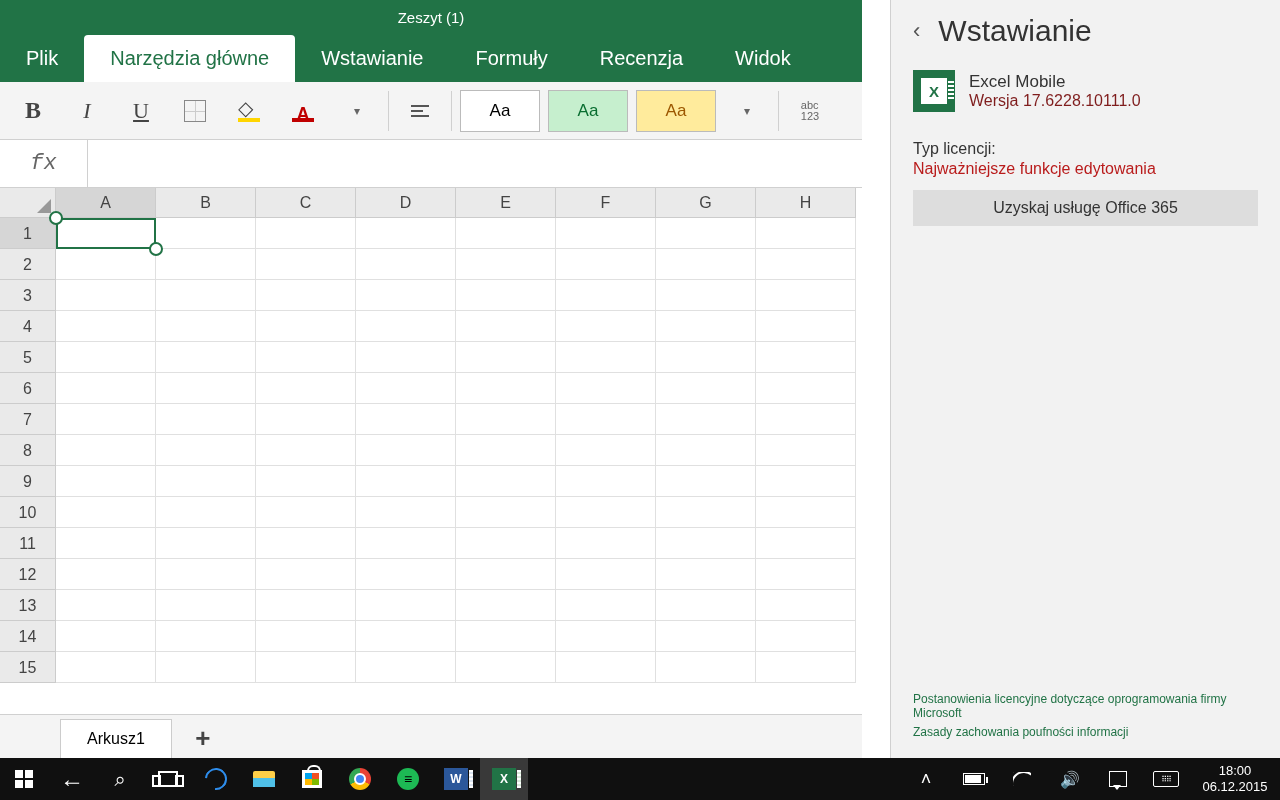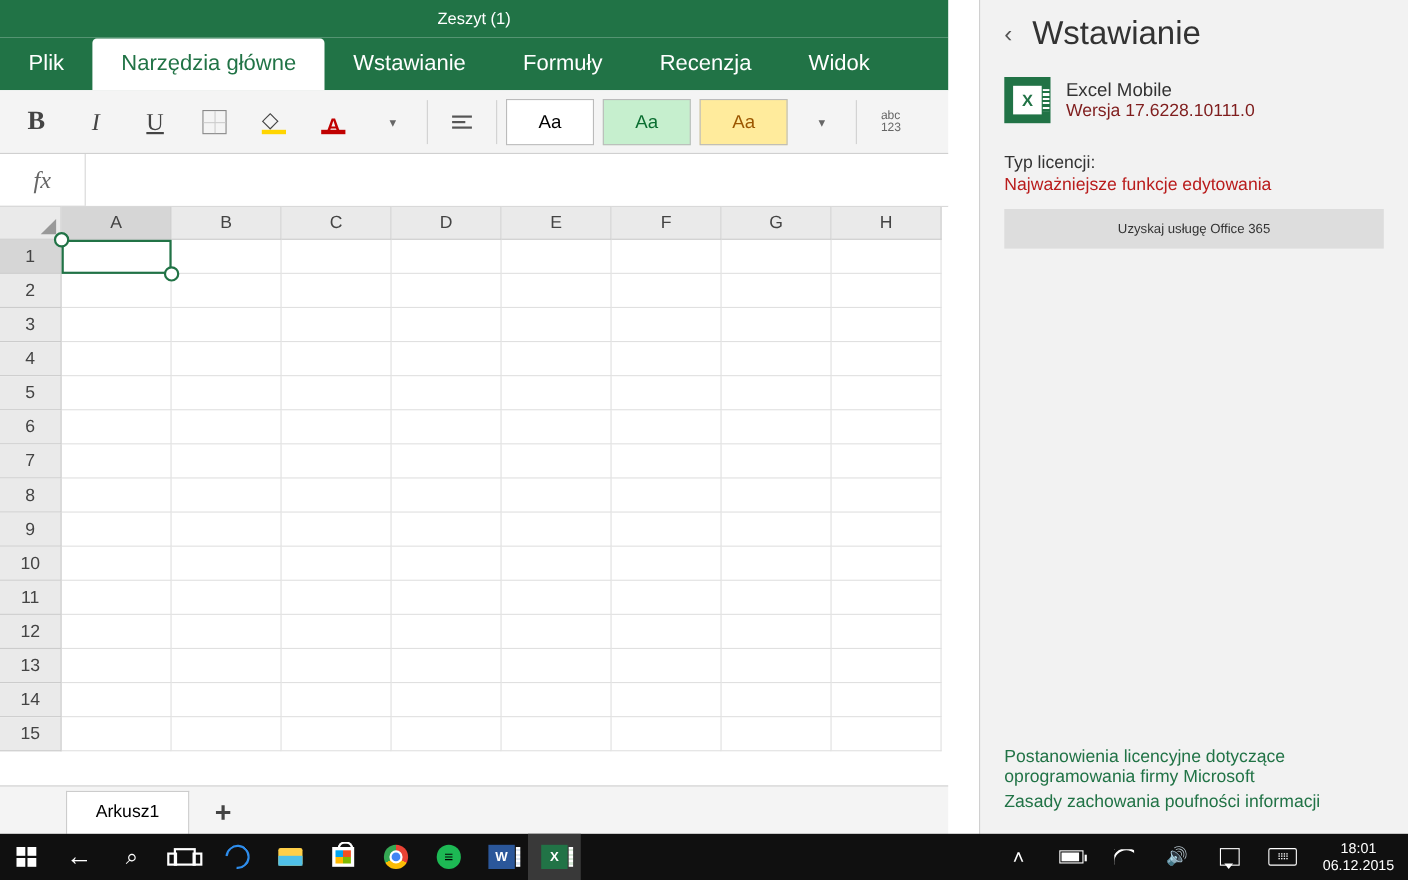--- a/index.html
+++ b/index.html
@@ -27,7 +27,7 @@
 
 
 .formula-bar { height: 48px; display: flex; align-items: center; border-bottom: 1px solid #d0d0d0; }
-.fx-label { width: 78px; font-style: italic; font-family: Liberation Serif, serif; font-size: 22px; color: #666; text-align: center; border-right: 1px solid #d0d0d0; height: 100%; display: flex; align-items: center; justify-content: center; }
+.fx-label { width: 88px; font-style: italic; font-family: Liberation Mono, monospace; font-size: 22px; color: #666; text-align: center; border-right: 1px solid #d0d0d0; height: 100%; display: flex; align-items: center; justify-content: center; }
 .fx-input { flex: 1; height: 100%; border: none; outline: none; padding: 0 10px; font-size: 15px; }
 
 

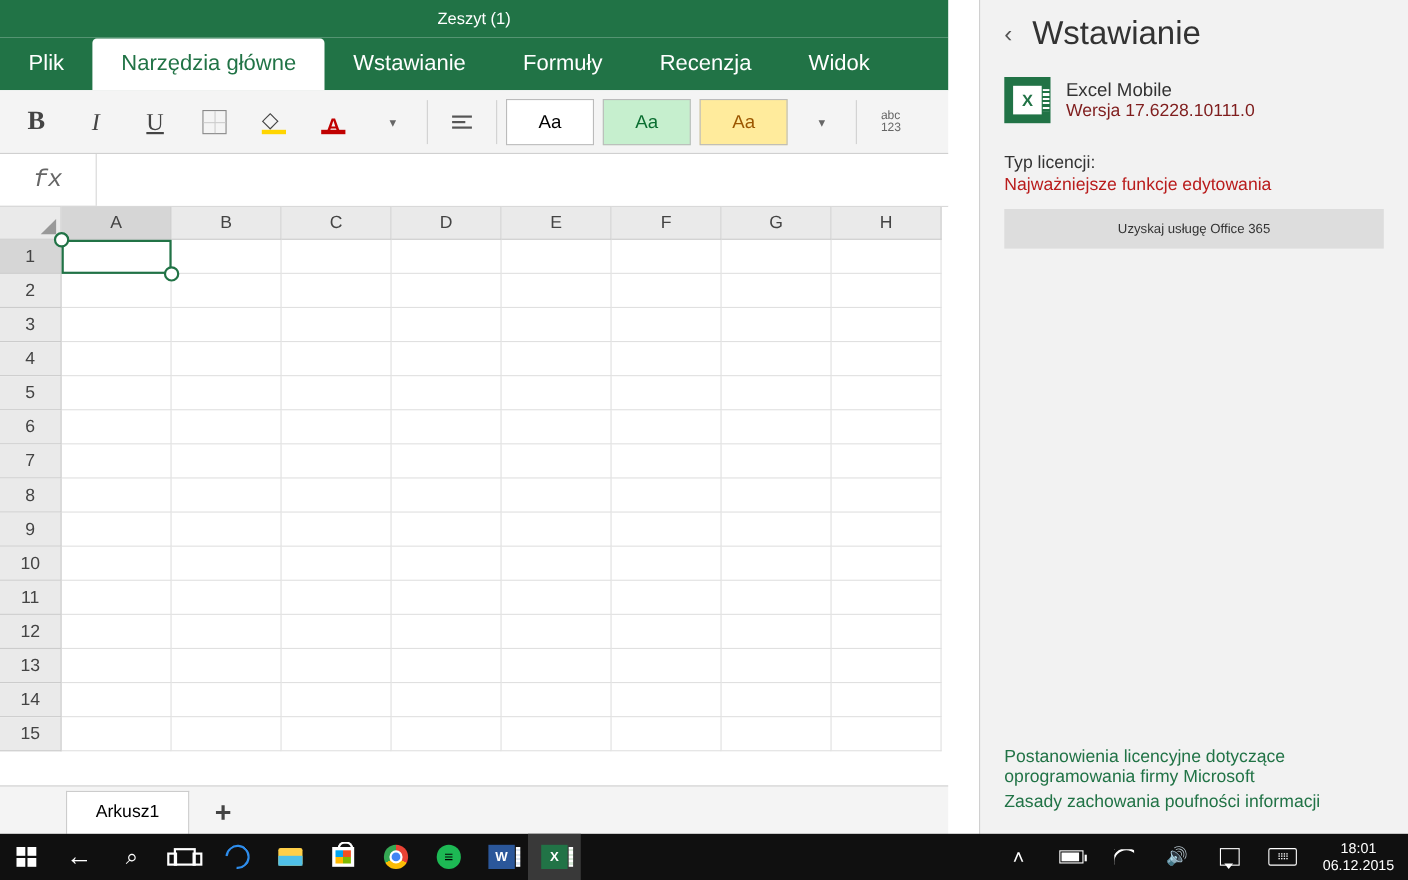--- a/index.html
+++ b/index.html
@@ -64,7 +64,7 @@
 .app-info-text div:last-child { font-size: 16px; color: #7f1d1d; }
 .license-label { font-size: 16px; color: #333; margin-bottom: 2px; }
 .license-value { font-size: 16px; color: #b91c1c; margin-bottom: 12px; }
-.get-office-btn { height: 36px; background: #ddd; display: flex; align-items: center; justify-content: center; font-size: 12px; color: #333; margin-bottom: 10px; cursor: pointer; }
+.get-office-btn { height: 36px; background: #ddd; display: flex; align-items: center; justify-content: center; font-size: 16px; color: #333; margin-bottom: 10px; cursor: pointer; }
 .license-status { font-size: 16px; color: #333; }
 .info-spacer { flex: 1; }
 .info-link { font-size: 16px; color: #217346; margin-bottom: 5px; cursor: pointer; }

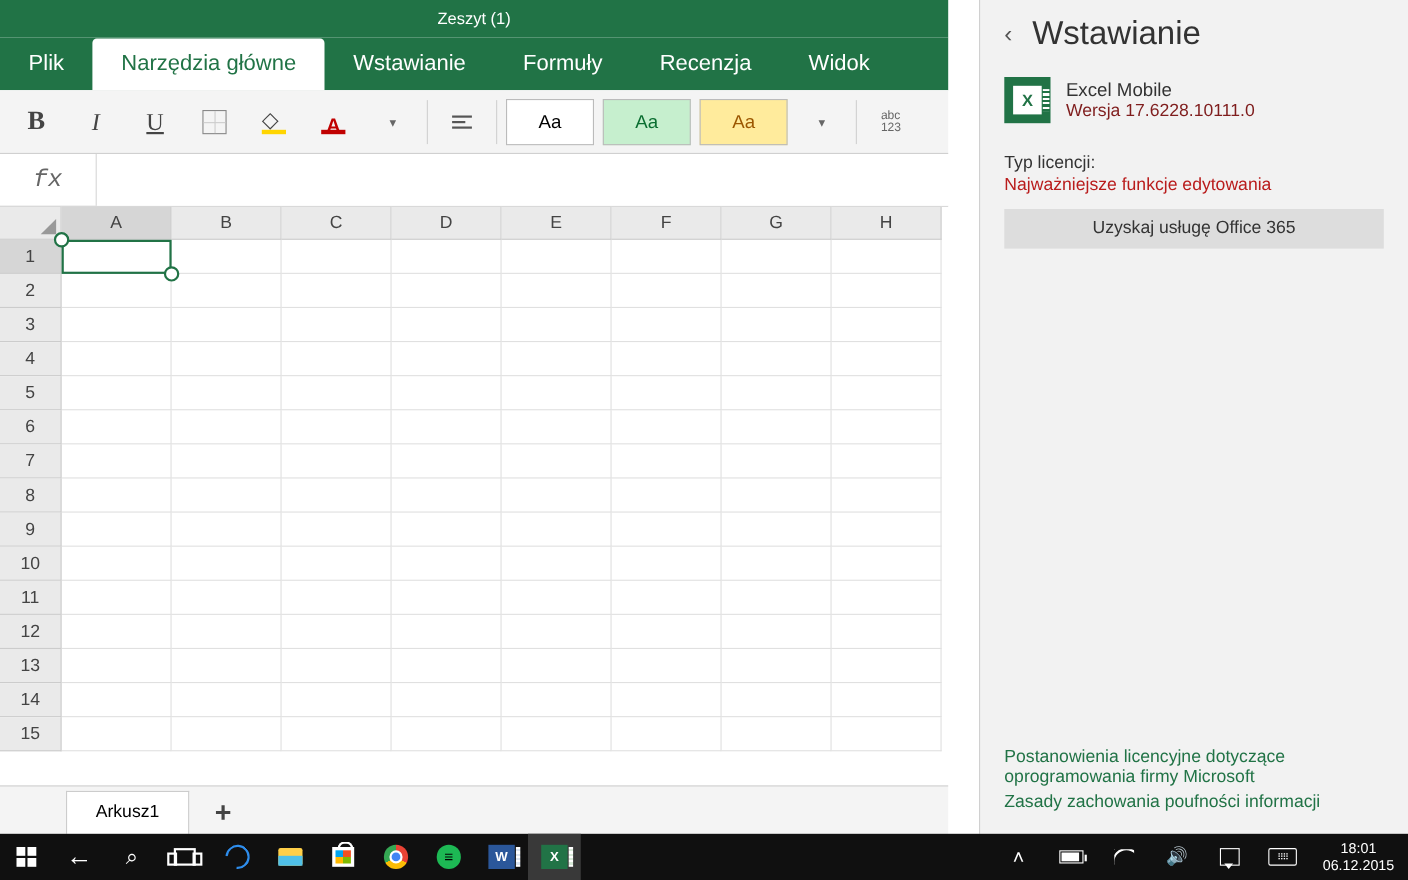--- a/index.html
+++ b/index.html
@@ -67,7 +67,7 @@
 .get-office-btn { height: 36px; background: #ddd; display: flex; align-items: center; justify-content: center; font-size: 16px; color: #333; margin-bottom: 10px; cursor: pointer; }
 .license-status { font-size: 16px; color: #333; }
 .info-spacer { flex: 1; }
-.info-link { font-size: 16px; color: #217346; margin-bottom: 5px; cursor: pointer; }
+.info-link { font-size: 12px; color: #217346; margin-bottom: 5px; cursor: pointer; }
 
 
 .taskbar { height: 42px; background: #101010; color: #fff; display: flex; align-items: center; }

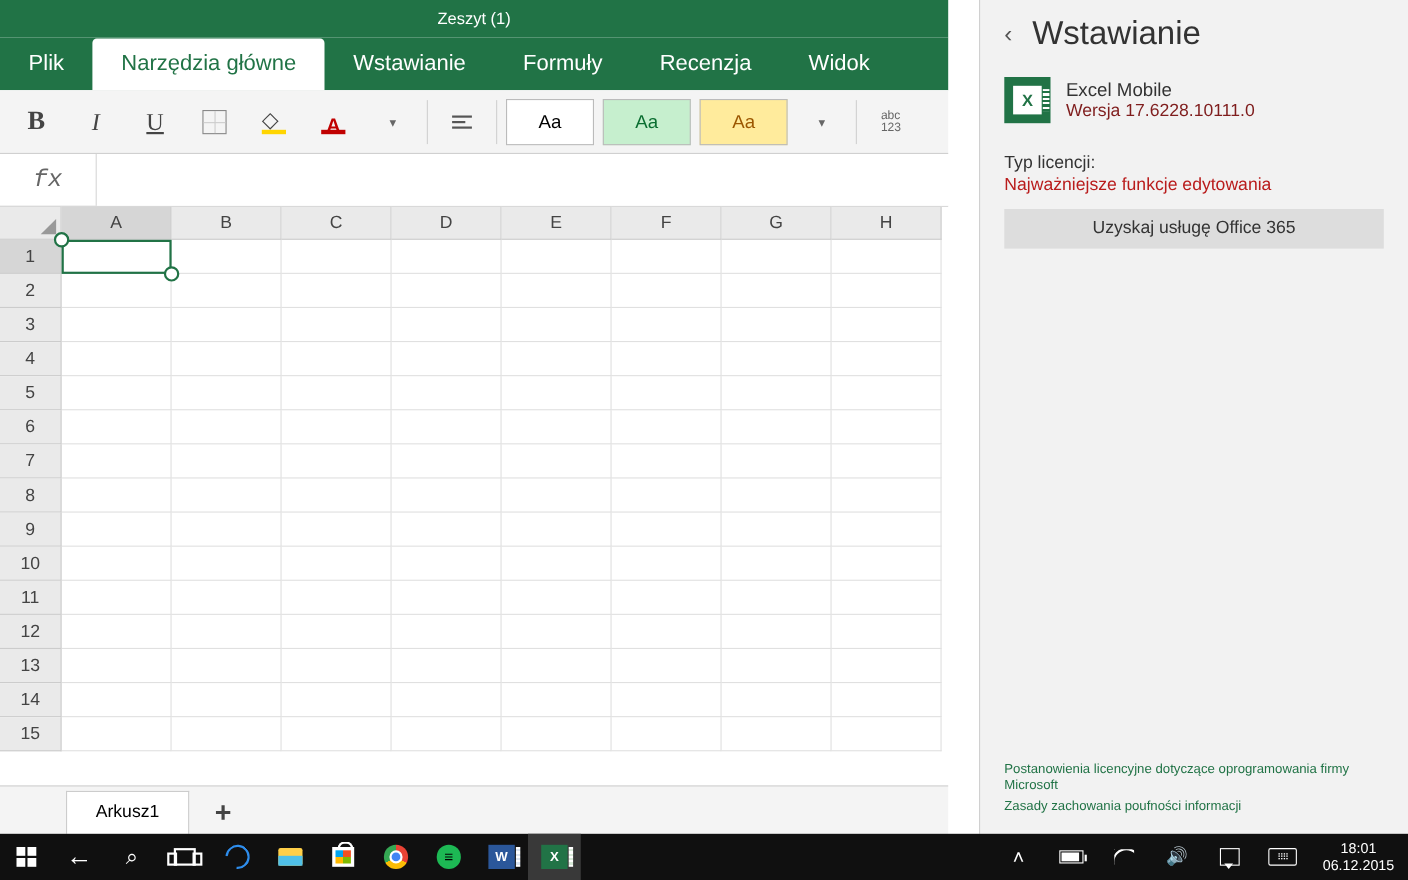--- a/index.html
+++ b/index.html
@@ -459,7 +459,7 @@
       <div class="kbd-icon"></div>
     </div>
   <div class="clock">
-    <div>18:01</div>
+    <div>18:00</div>
     <div>06.12.2015</div>
   </div>
 </div>

